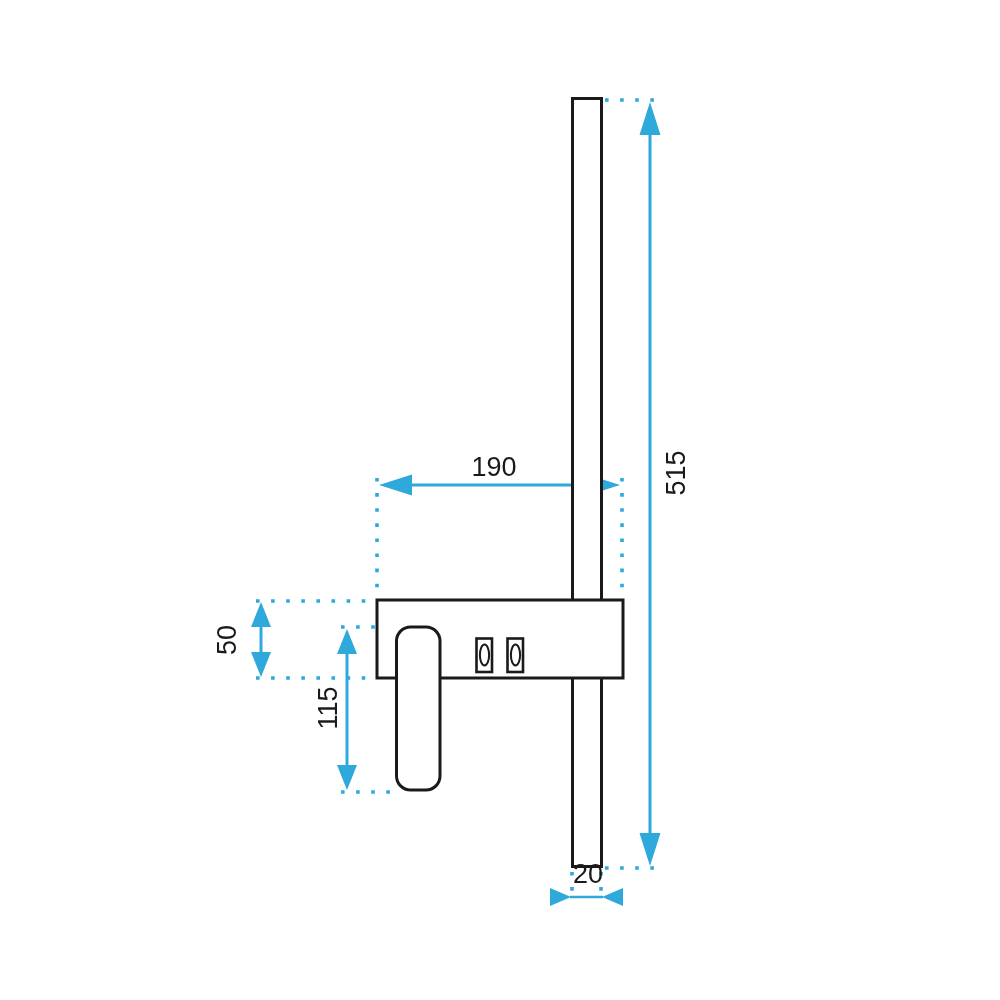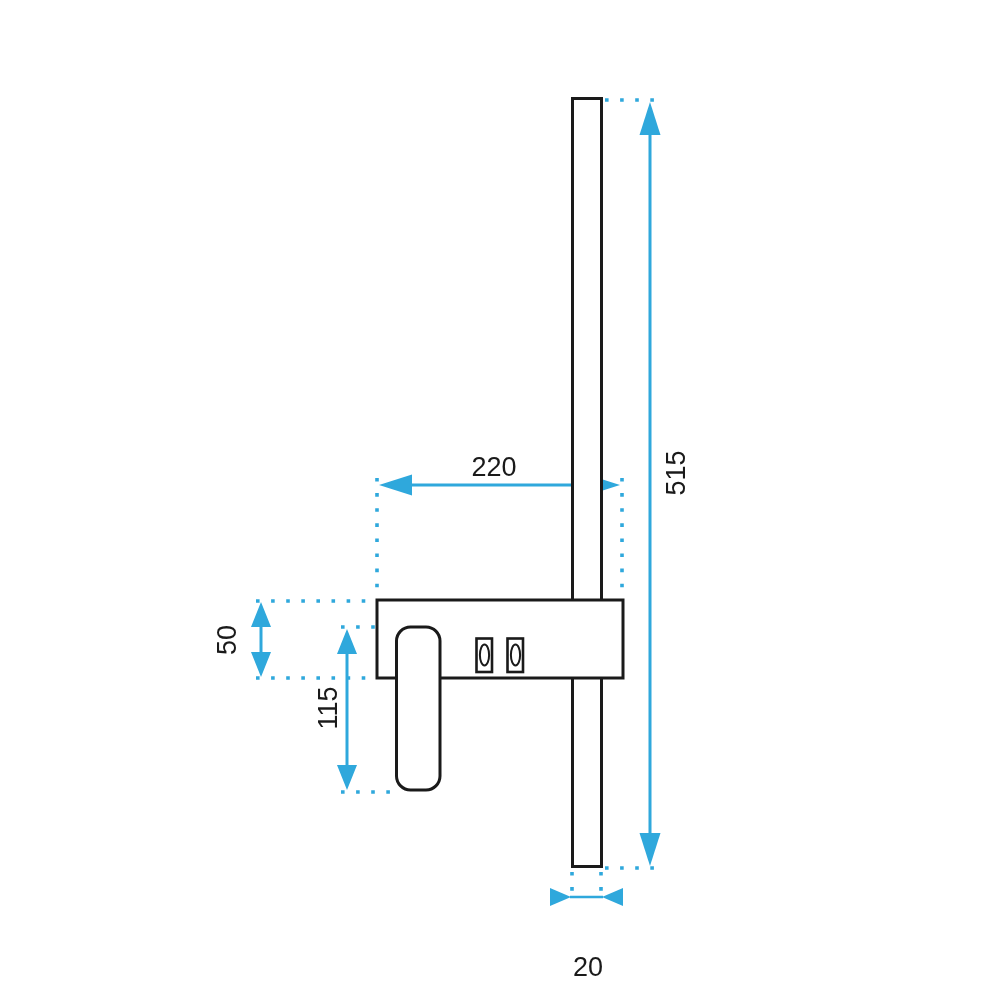--- a/index.html
+++ b/index.html
@@ -93,7 +93,7 @@
     </g>
   </svg>
 
-  <div class="dim-label" style="left:494px; top:467px;">220</div>
+  <div class="dim-label" style="left:494px; top:467px;">190</div>
 
   <div class="dim-label vert" style="left:676px; top:473px;">515</div>
 

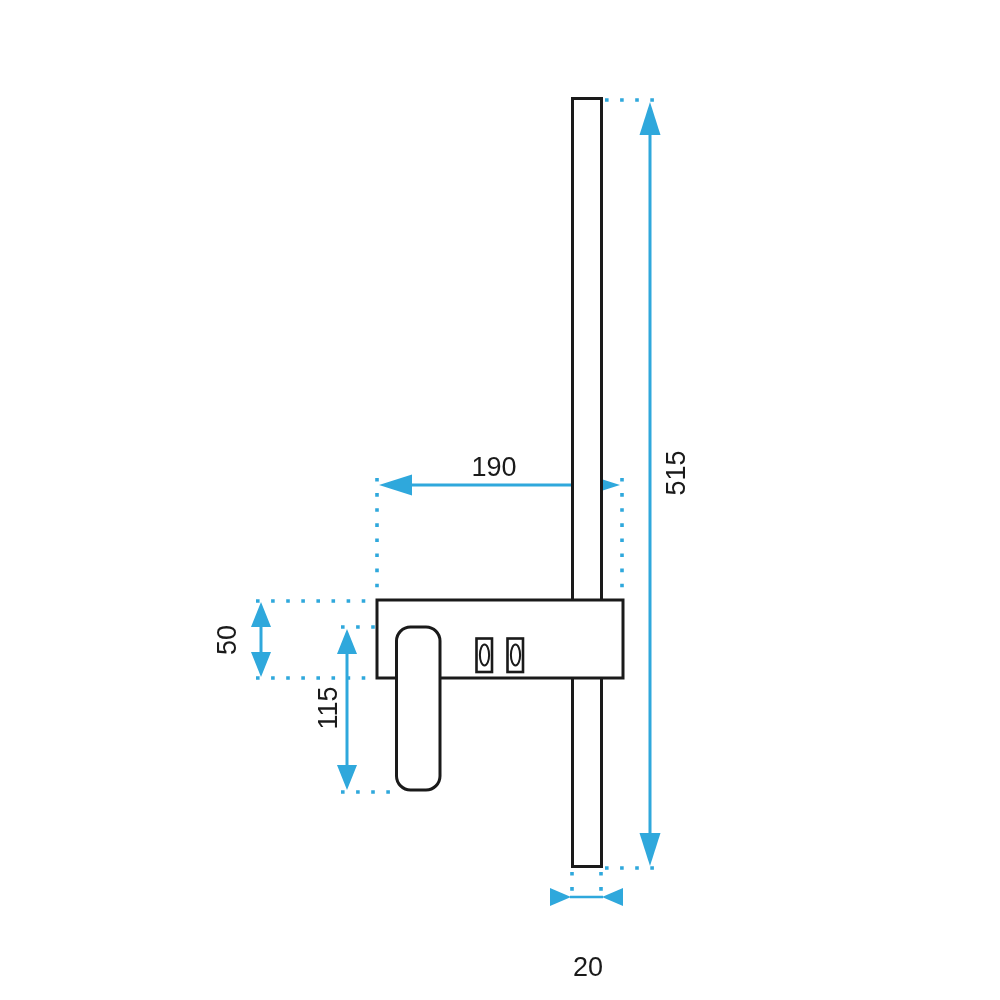--- a/index.html
+++ b/index.html
@@ -101,7 +101,7 @@
 
   <div class="dim-label vert" style="left:328px; top:708px;">115</div>
 
-  <div class="dim-label" style="left:588px; top:967px;">20</div>
+  <div class="dim-label" style="left:588px; top:874px;">20</div>
 
 </div>
 

